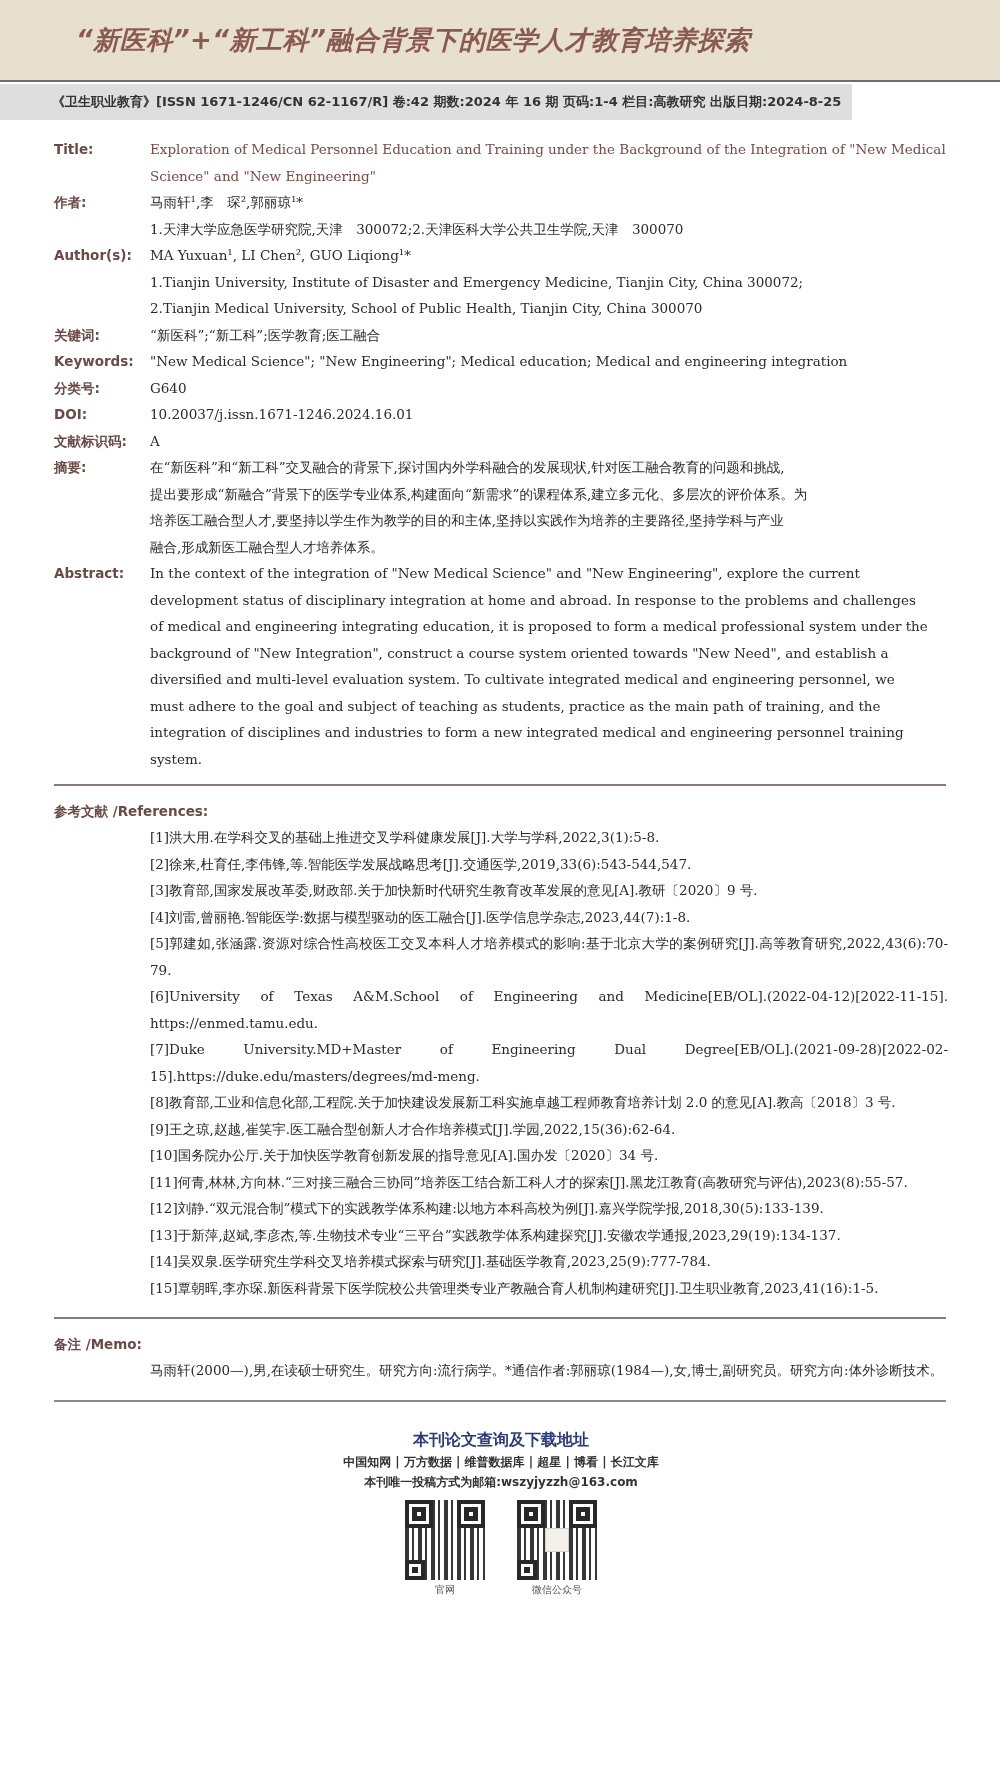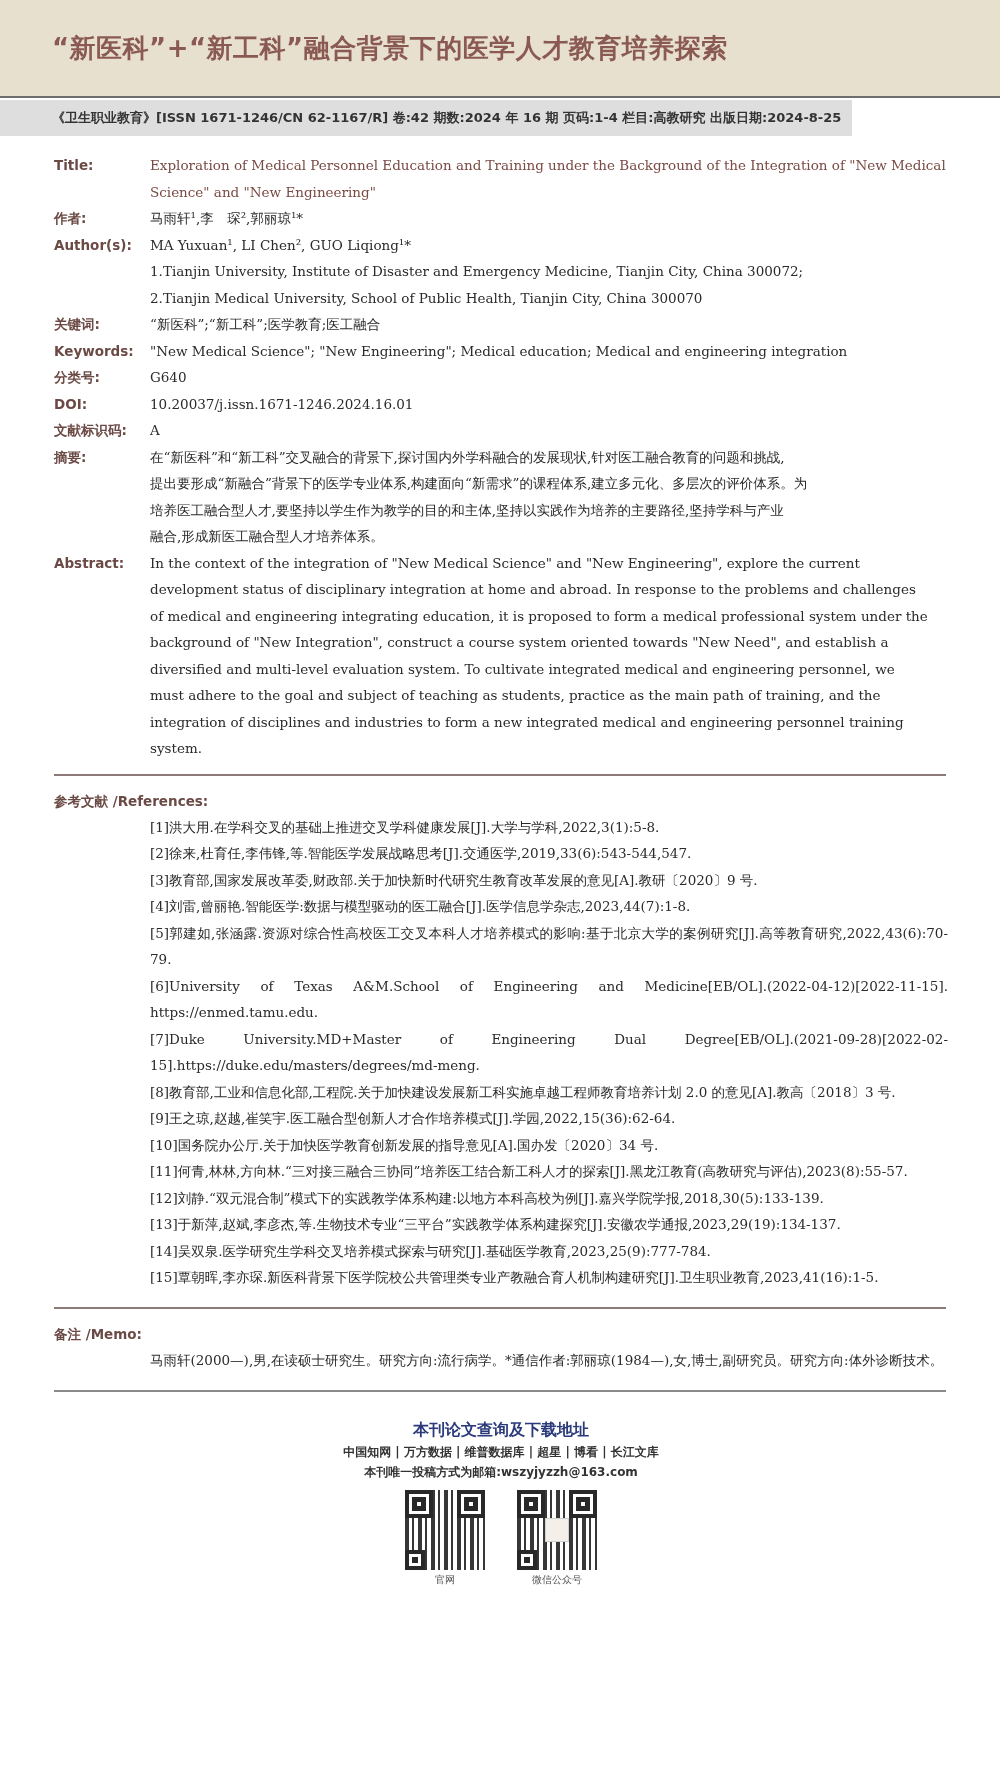--- a/index.html
+++ b/index.html
@@ -7,8 +7,8 @@
   body { font-family: "DejaVu Serif", "Liberation Serif", serif; color: #2a2a2a; }
 
   .title-band {
-    width: 1000px; height: 96px; background: #e8e0cf;
-    display: flex; align-items: center; padding-left: 52px;
+    width: 1000px; height: 80px; background: #e8e0cf;
+    display: flex; align-items: center; padding-left: 76px; font-style: italic;
   }
   .title-band h1 {
     font-family: "DejaVu Sans", "Liberation Sans", sans-serif;

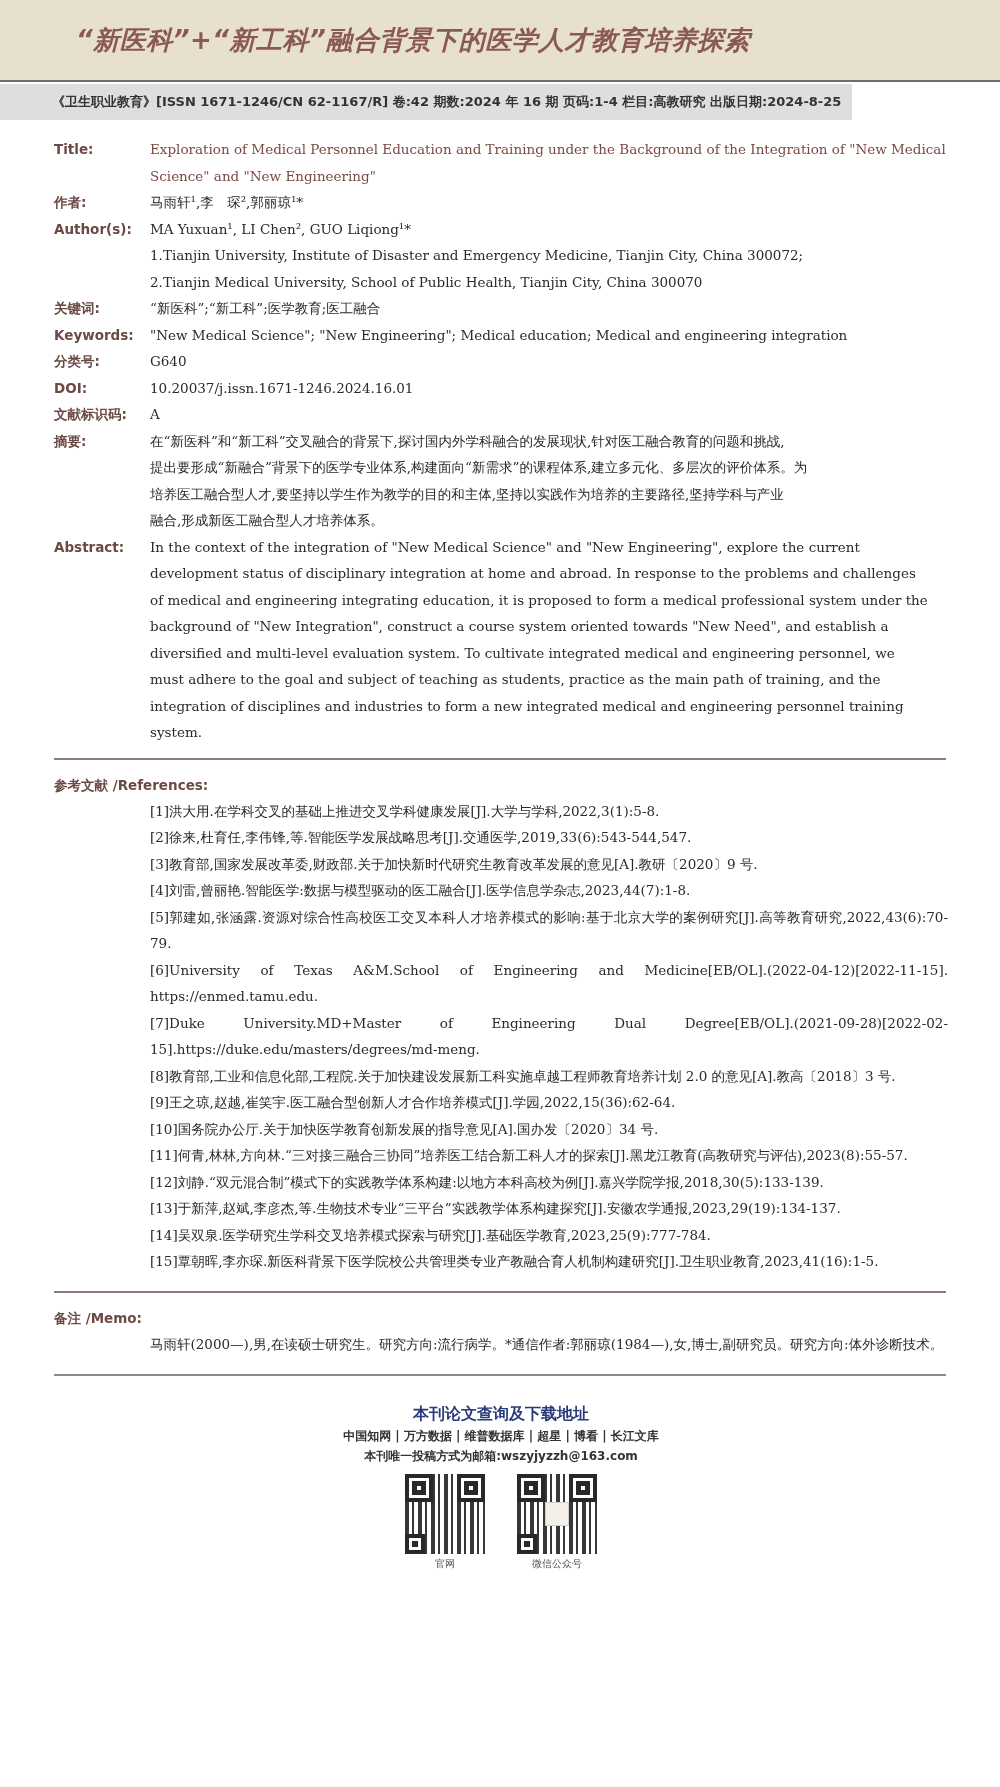--- a/index.html
+++ b/index.html
@@ -98,6 +98,7 @@
     <span class="lbl">作者:</span>
     <span class="val">
       <span class="line">马雨轩¹,李　琛²,郭丽琼¹*</span>
+      <span class="line">1.天津大学应急医学研究院,天津　300072;2.天津医科大学公共卫生学院,天津　300070</span>
     </span>
   </div>
 

